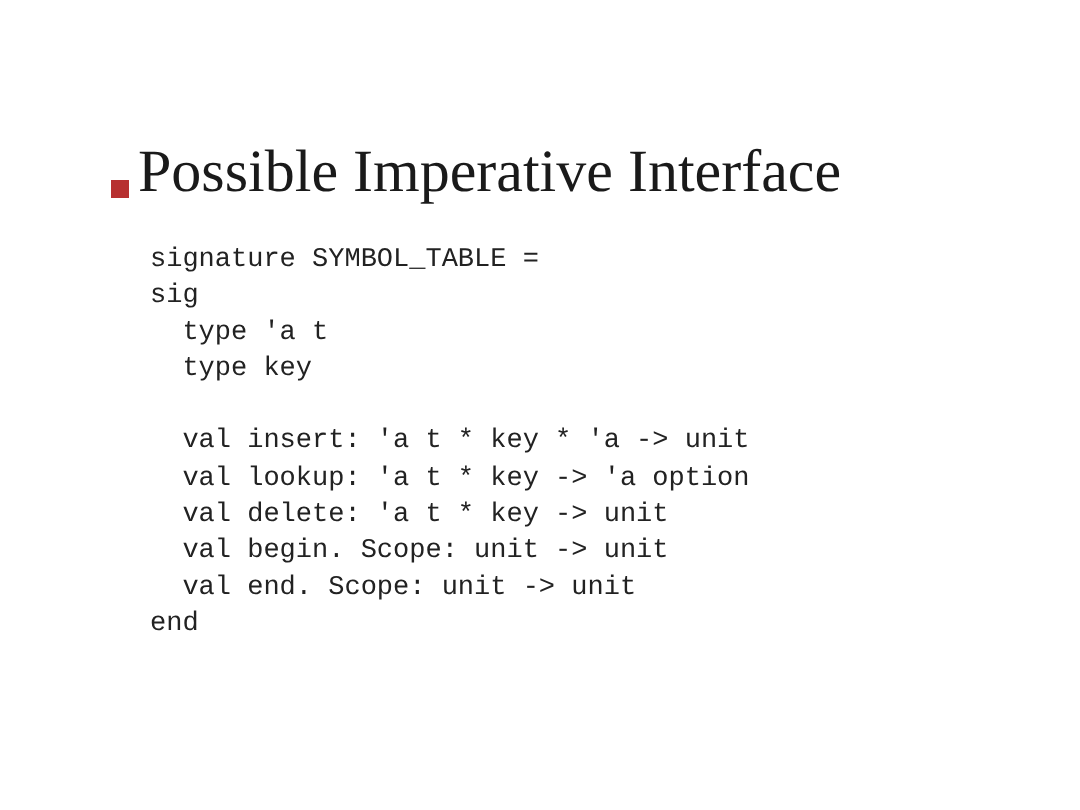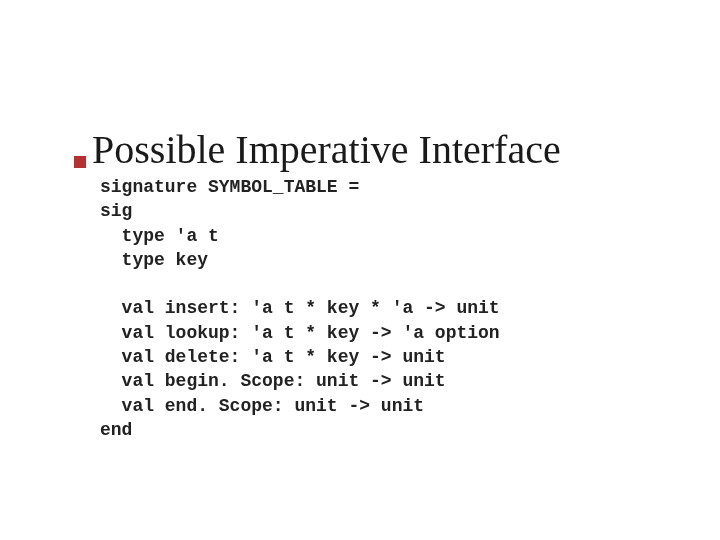--- a/index.html
+++ b/index.html
@@ -21,7 +21,6 @@
     position: absolute;
     left: 92px;
     top: 93px;
-    margin-top: 36px;
   }
   .bullet {
     position: absolute;

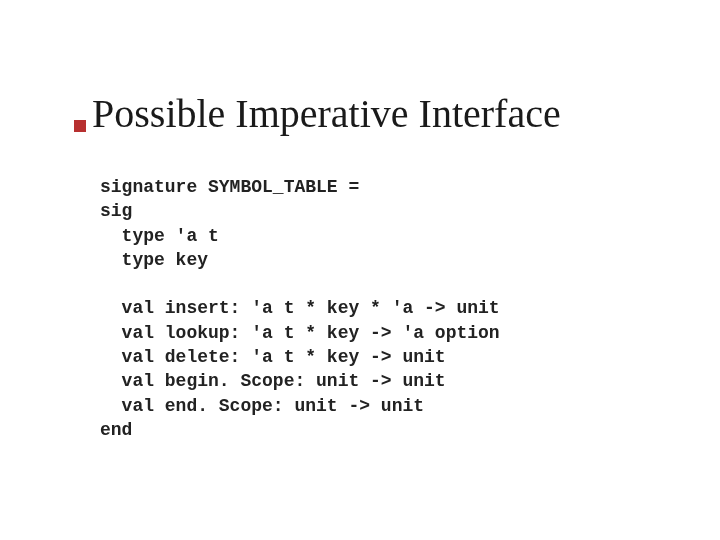--- a/index.html
+++ b/index.html
@@ -40,10 +40,10 @@
   .code {
     position: absolute;
     left: 100px;
-    top: 175px;
+    top: 161px;
     font-family: "Courier New", Courier, monospace;
     font-size: 18px;
-    font-weight: bold;
+    font-weight: normal;
     color: #222;
     white-space: pre;
     line-height: 1.35;

